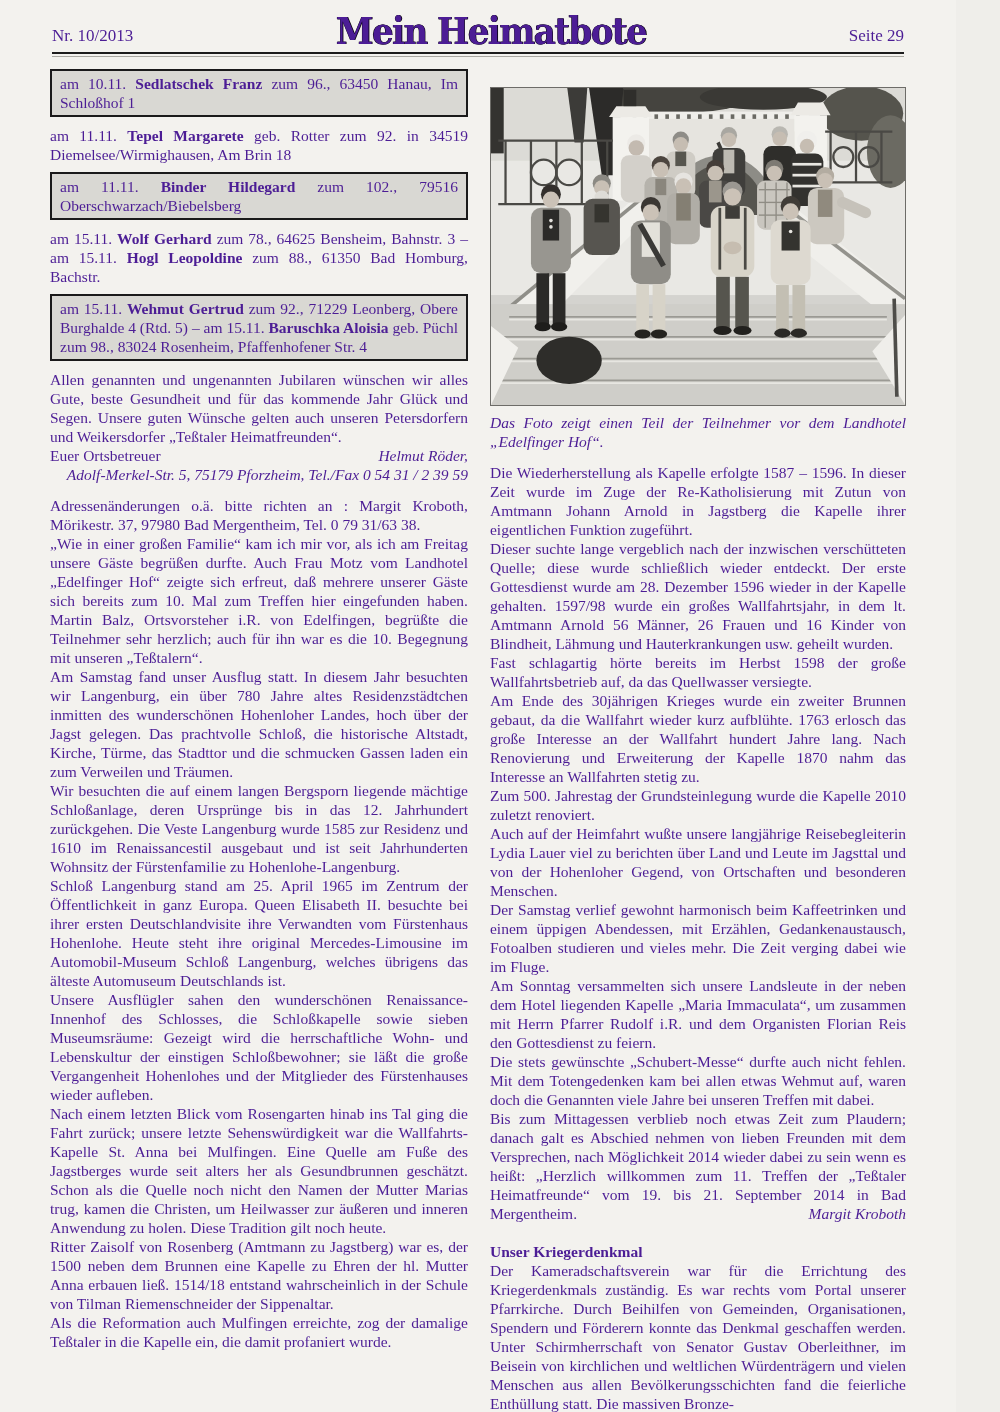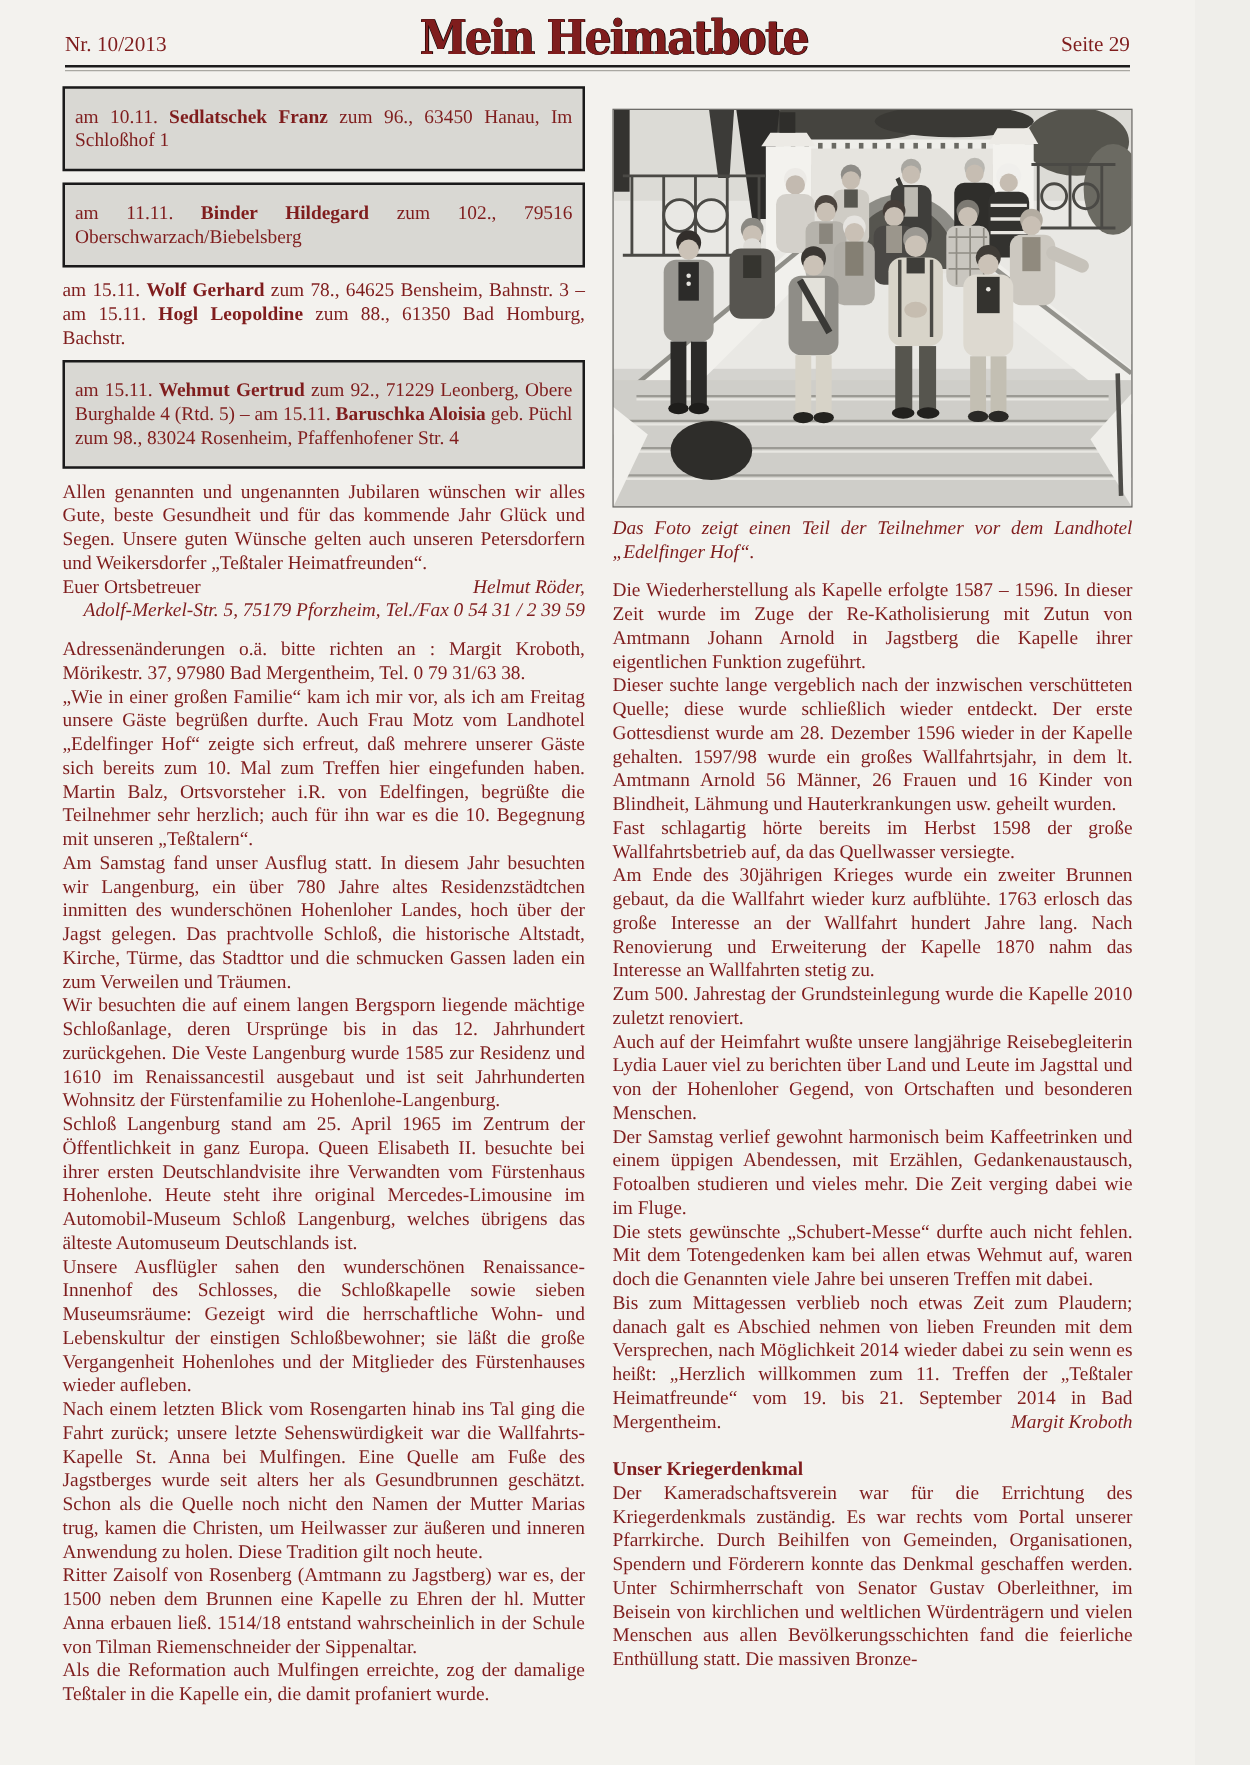--- a/index.html
+++ b/index.html
@@ -4,7 +4,7 @@
 <style>
   html,body{margin:0;padding:0;}
   body{width:1000px;height:1412px;overflow:hidden;background:#efeeea;}
-  .page{position:relative;width:956px;height:1412px;background:#f3f2ee;color:#7f1d1d;
+  .page{position:relative;width:956px;height:1412px;background:#f3f2ee;color:#4c1d95;
         font-family:"Liberation Serif","DejaVu Serif",serif;box-sizing:border-box;}
   
   .hdr{display:flex;align-items:flex-end;justify-content:space-between;padding:14px 52px 0 52px;}

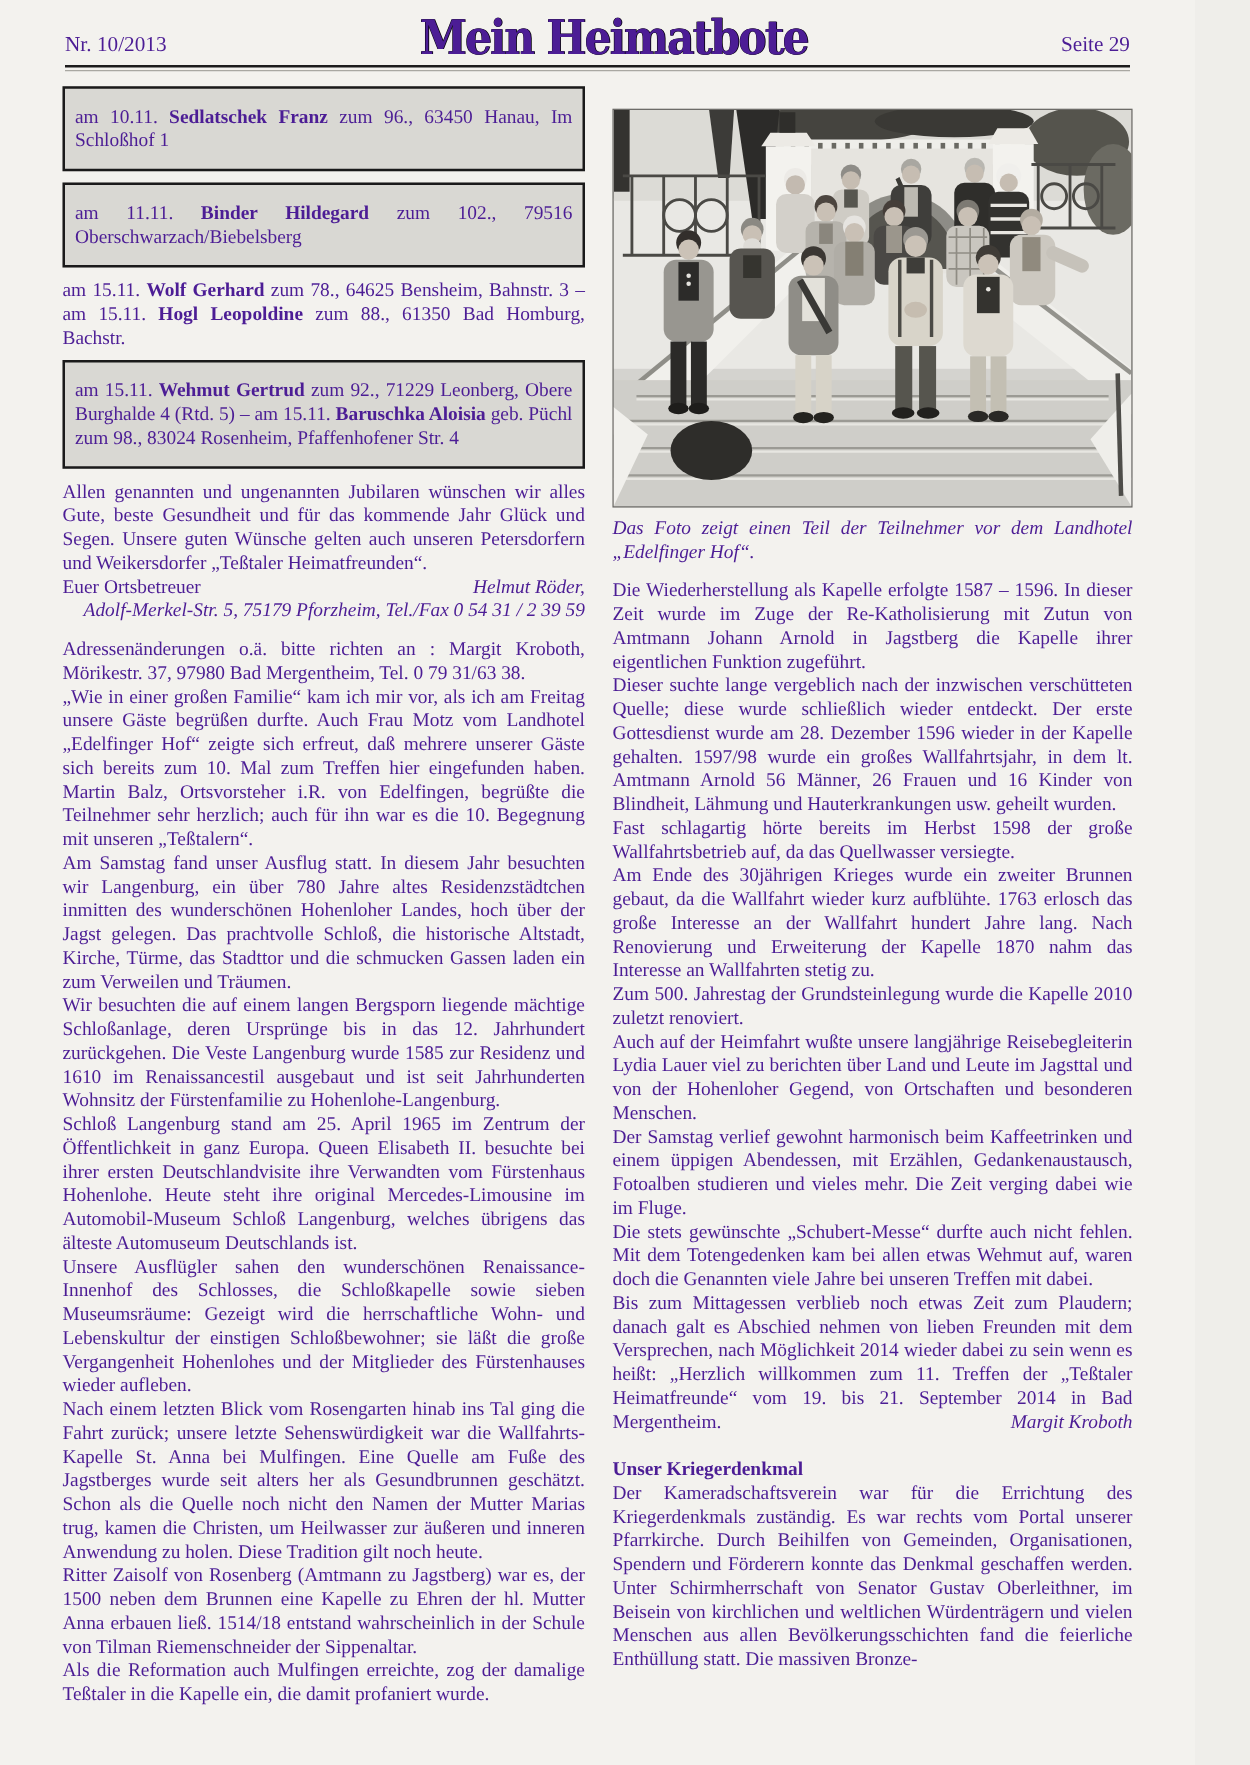--- a/index.html
+++ b/index.html
@@ -18,7 +18,7 @@
   .col.right{width:438px;margin-top:20px;}
   .para{margin:0;font-size:15.5px;line-height:19px;text-align:justify;}
   .ann{margin:0 0 8px 0;font-size:15.5px;line-height:19px;text-align:justify;}
-  .ann.boxed{border:2px solid #1a1a1a;background:#d9d8d3;padding:13px 8px;margin:2px 0 9px 0;}
+  .ann.boxed{border:2px solid #1a1a1a;background:#d9d8d3;padding:3px 8px;margin:2px 0 9px 0;}
   .b{font-weight:bold;}
   .signoff{display:flex;justify-content:space-between;font-size:15.5px;line-height:19px;}
   .signoff .name{font-style:italic;}

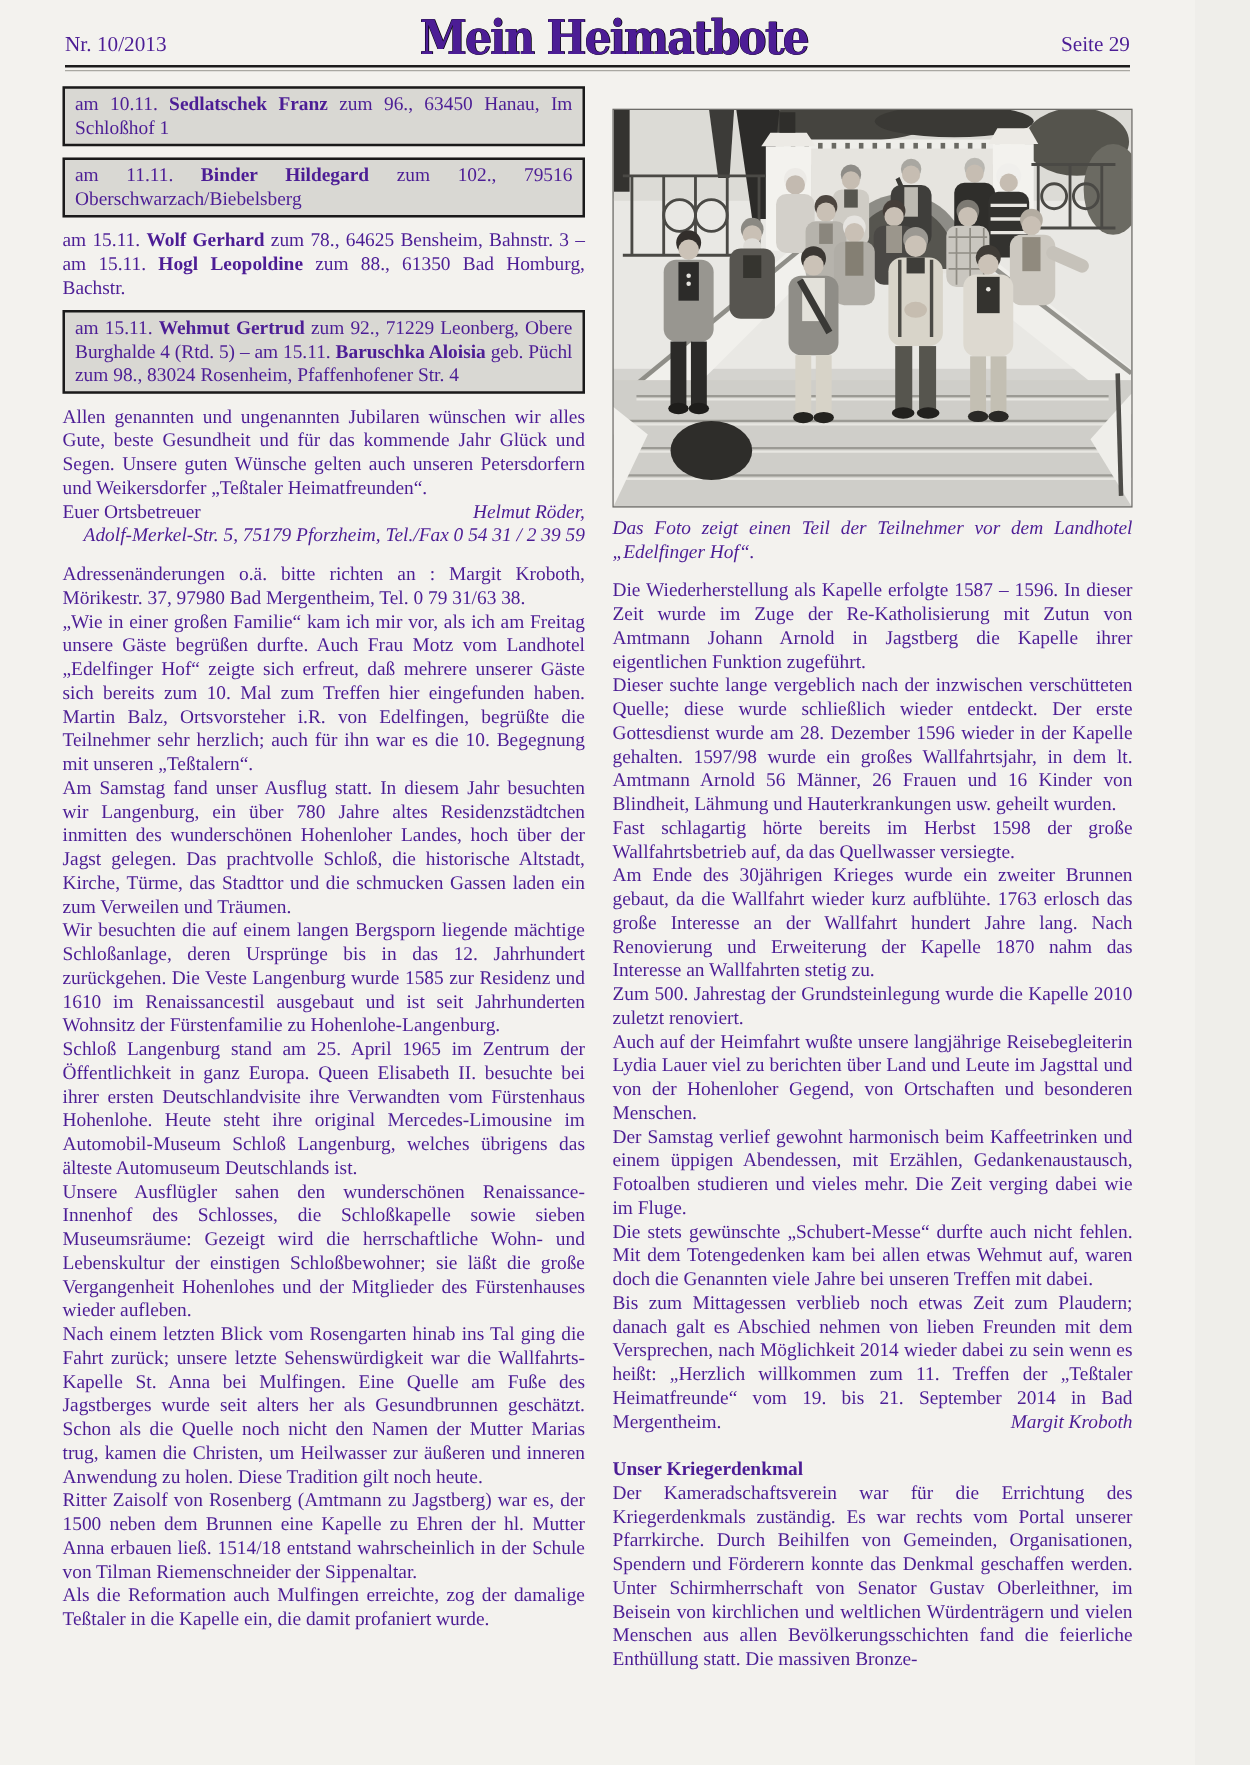--- a/index.html
+++ b/index.html
@@ -51,6 +51,7 @@
 
           <p class="ann boxed"><span>am 10.11. </span><span class="b">Sedlatschek Franz</span><span> zum 96., 63450 Hanau, Im Schloßhof 1</span></p>
 
+          <p class="ann"><span>am 11.11. </span><span class="b">Tepel Margarete</span><span> geb. Rotter zum 92. in 34519 Diemelsee/Wirmighausen, Am Brin 18</span></p>
 
           <p class="ann boxed"><span>am 11.11. </span><span class="b">Binder Hildegard</span><span> zum 102., 79516 Oberschwarzach/Biebelsberg</span></p>
 

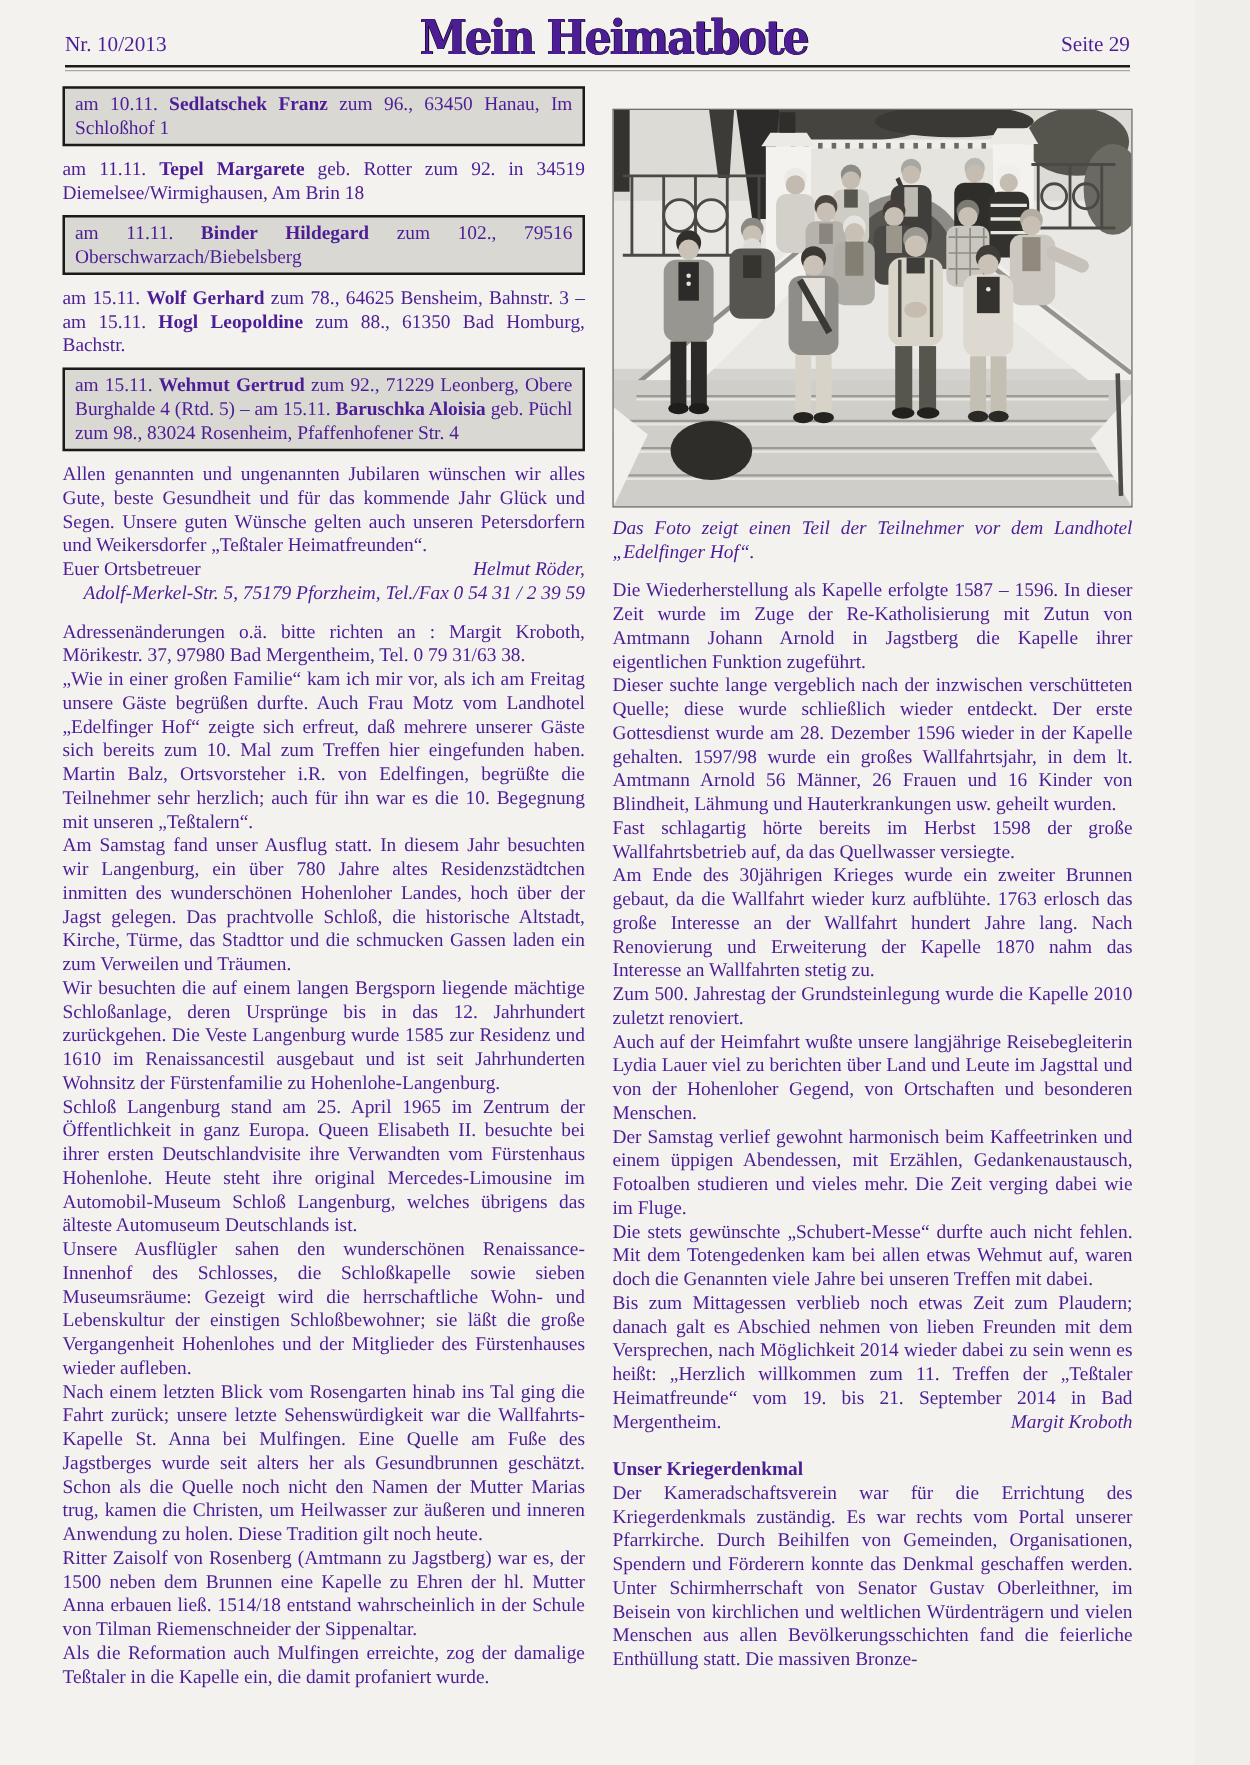--- a/index.html
+++ b/index.html
@@ -337,6 +337,7 @@
 
           <p class="para">Der Samstag verlief gewohnt harmonisch beim Kaffeetrinken und einem üppigen Abendessen, mit Erzählen, Gedankenaustausch, Fotoalben studieren und vieles mehr. Die Zeit verging dabei wie im Fluge.</p>
 
+          <p class="para">Am Sonntag versammelten sich unsere Landsleute in der neben dem Hotel liegenden Kapelle „Maria Immaculata“, um zusammen mit Herrn Pfarrer Rudolf i.R. und dem Organisten Florian Reis den Gottesdienst zu feiern.</p>
 
           <p class="para">Die stets gewünschte „Schubert-Messe“ durfte auch nicht fehlen. Mit dem Totengedenken kam bei allen etwas Wehmut auf, waren doch die Genannten viele Jahre bei unseren Treffen mit dabei.</p>
         </div>

